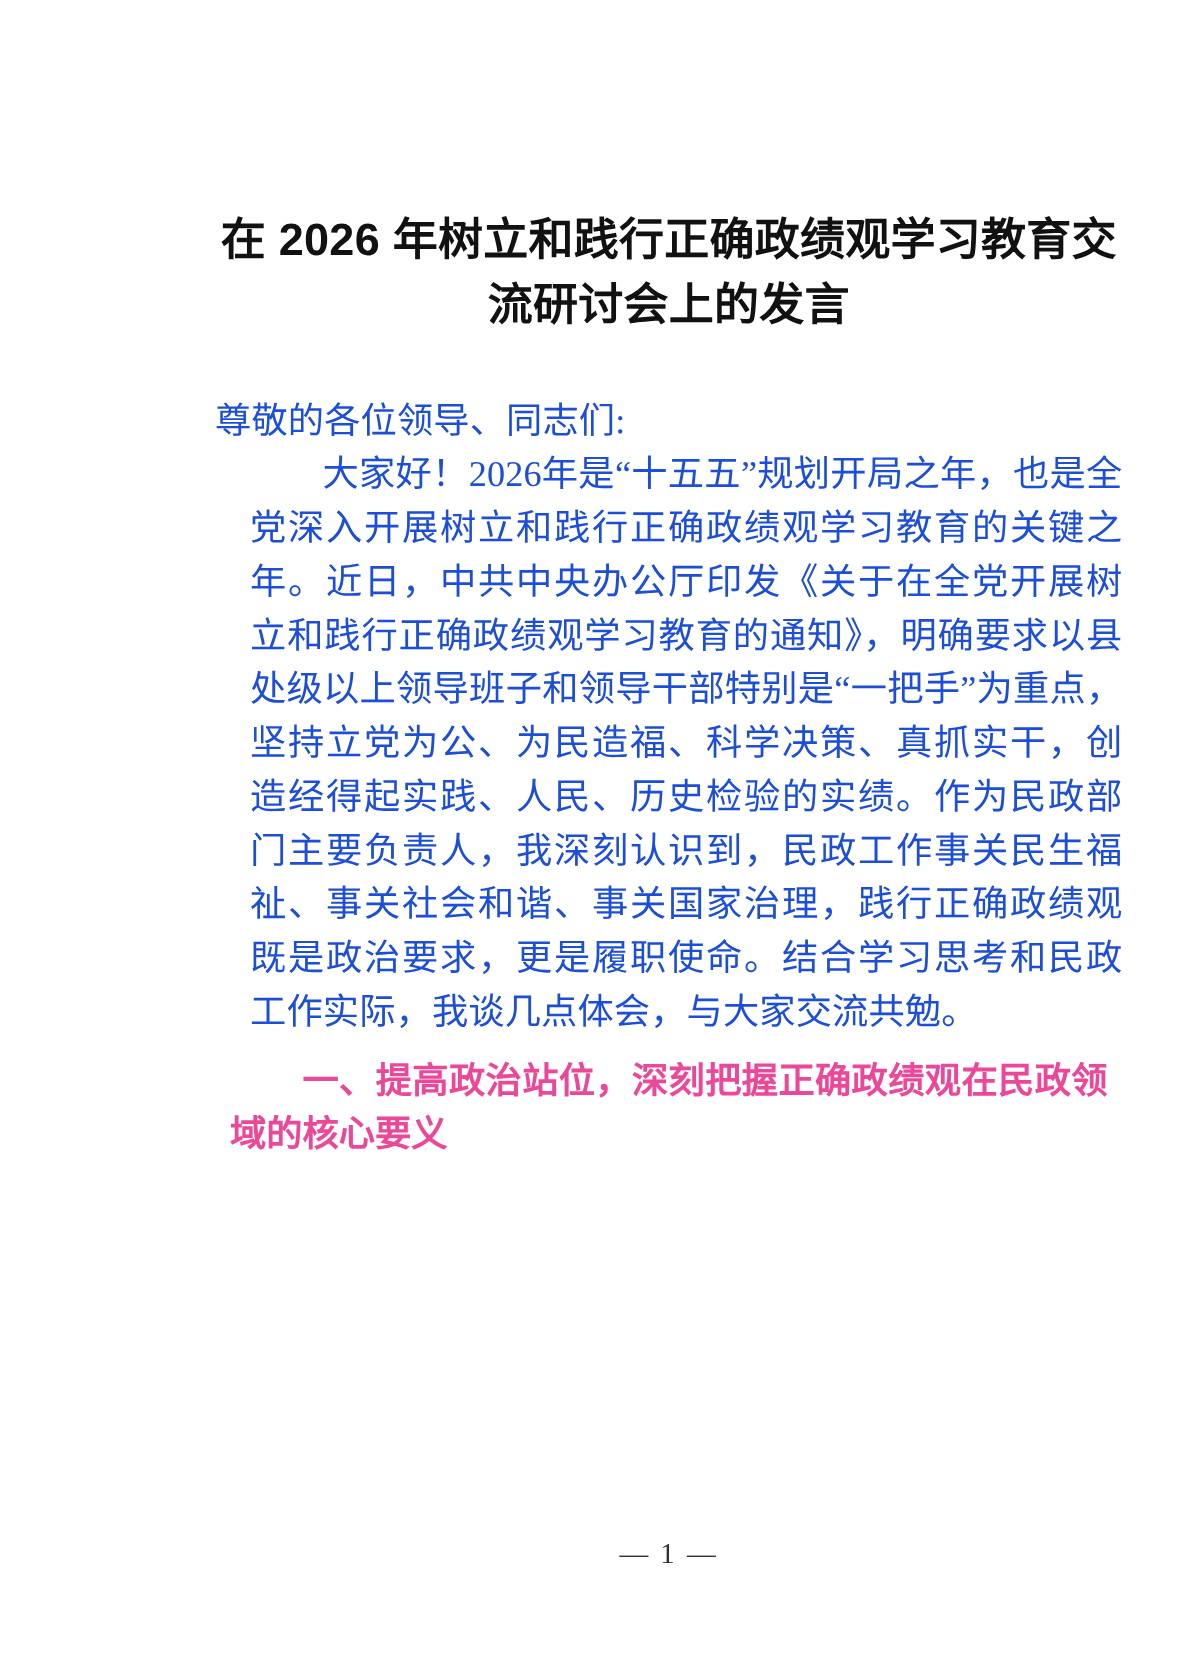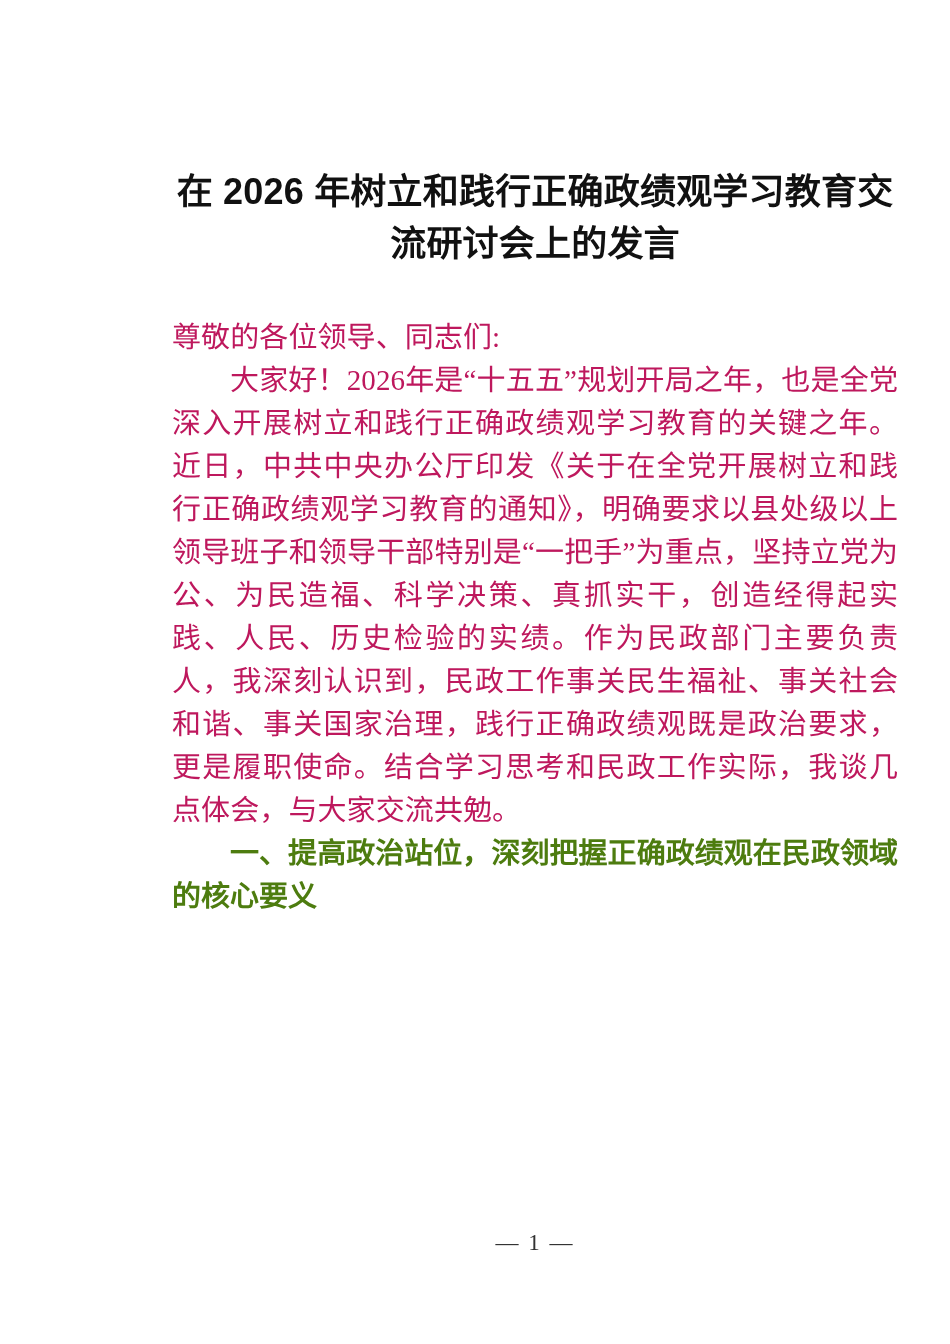--- a/index.html
+++ b/index.html
@@ -47,7 +47,7 @@
     font-family: "Liberation Serif", "DejaVu Serif", serif;
     font-size: 29px;
     line-height: 43px;
-    color: #be185d;
+    color: #1d4ed8;
     margin: 0;
     text-align: justify;
     text-justify: inter-character;

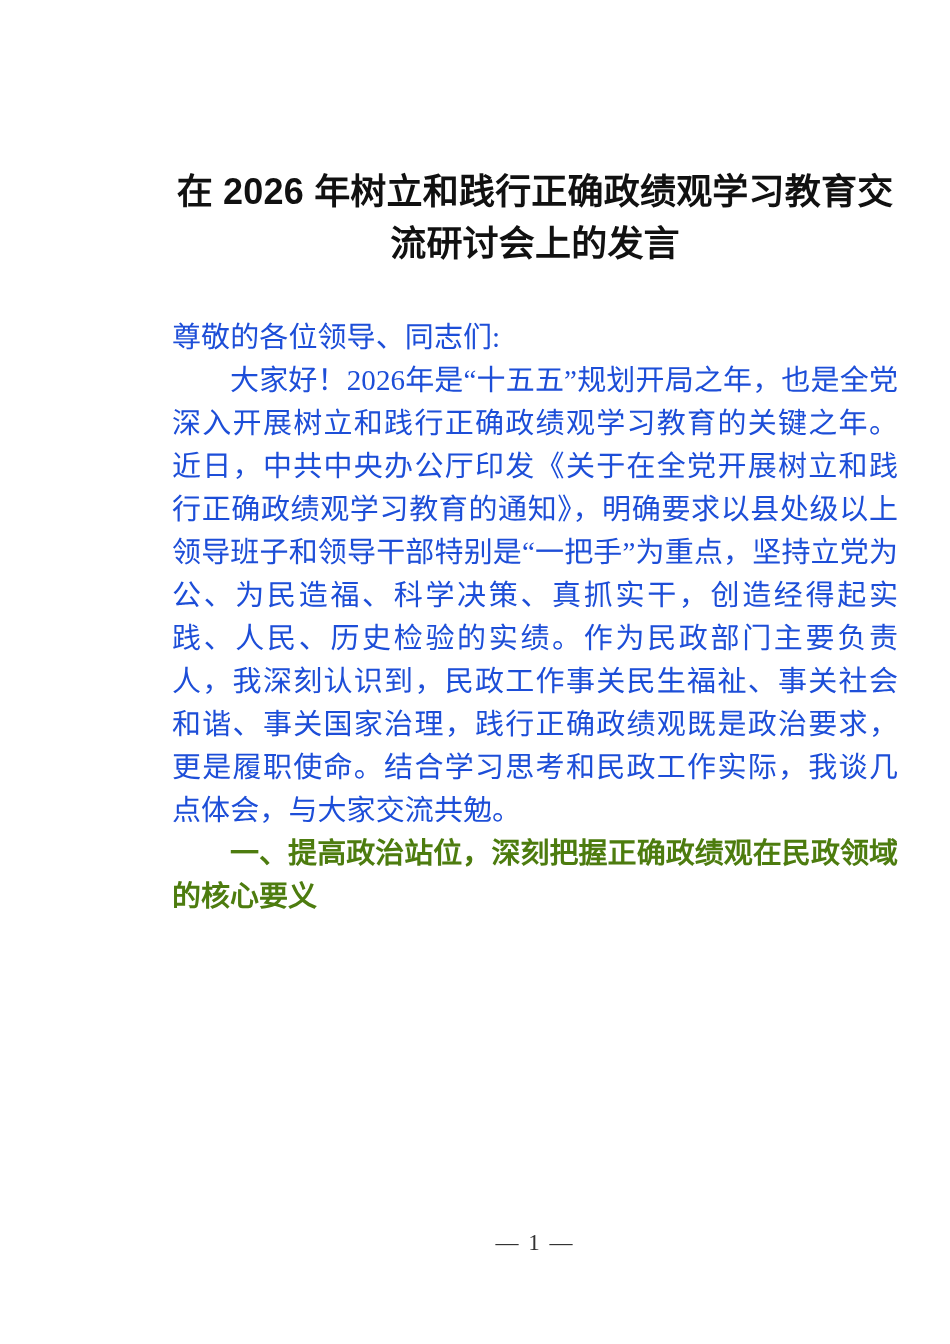--- a/index.html
+++ b/index.html
@@ -61,6 +61,7 @@
 
   .body-para {
     text-indent: 2em;
+    margin-left: 28px;
   }
 
   

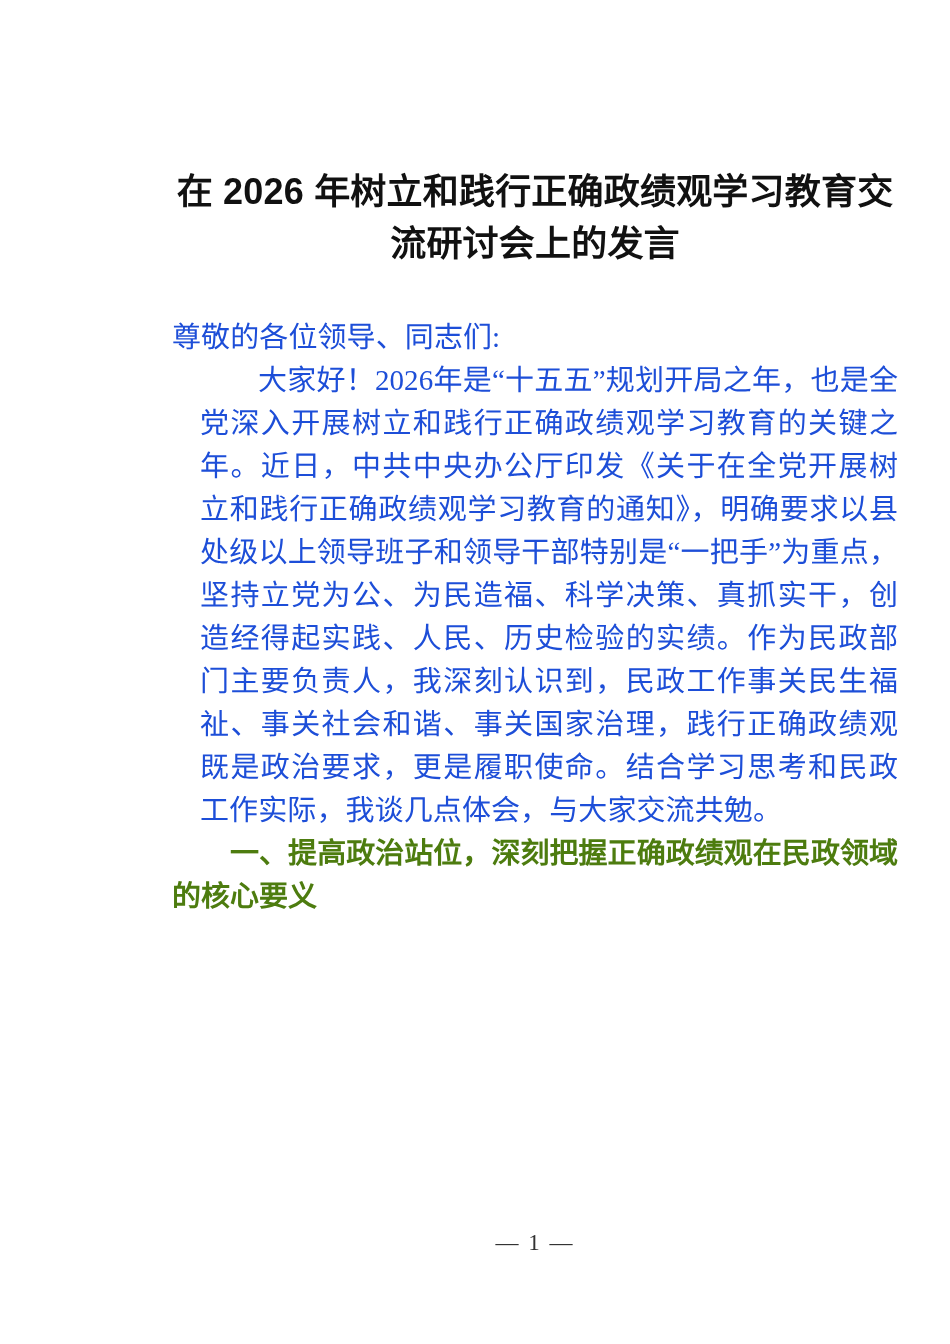--- a/index.html
+++ b/index.html
@@ -70,8 +70,8 @@
     font-weight: 700;
     font-size: 29px;
     line-height: 43px;
-    color: #4d7c0f;
-    margin: 0;
+    color: #ec4899;
+    margin: 12px;
     text-indent: 2em;
     text-align: justify;
     text-justify: inter-character;

